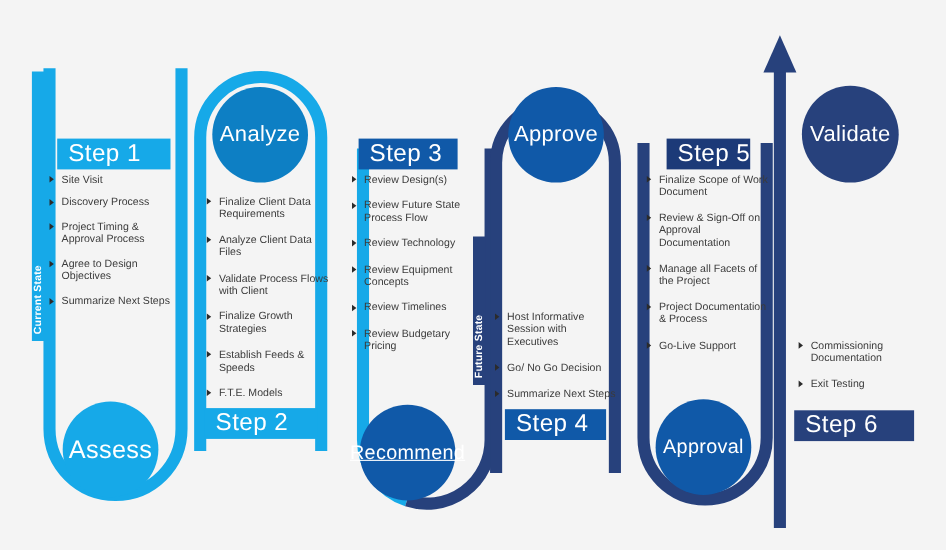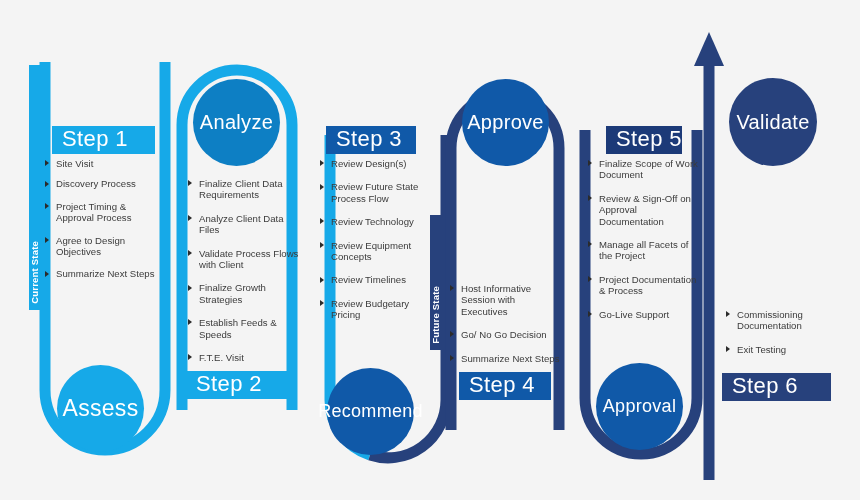--- a/index.html
+++ b/index.html
@@ -168,7 +168,7 @@
     </div>
     <div class="bitem">
       <span class="tri"></span>
-      <span>F.T.E. Visit</span>
+      <span>F.T.E. Models</span>
     </div>
   </div>
 

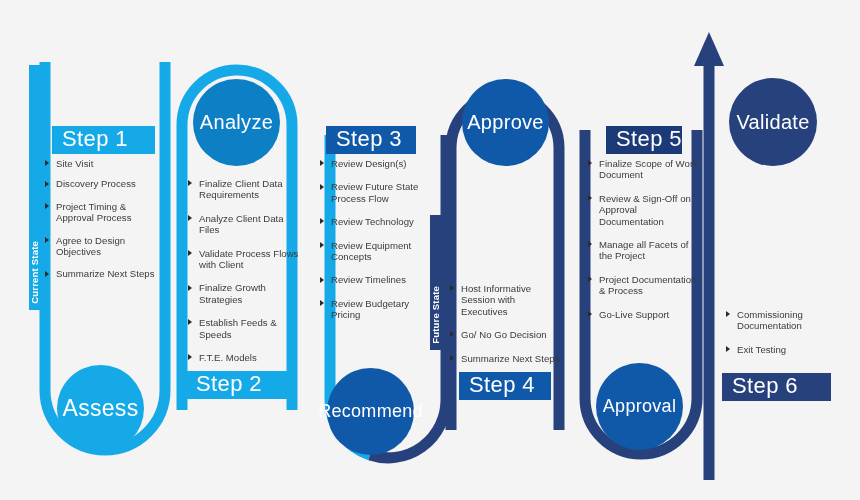--- a/index.html
+++ b/index.html
@@ -207,7 +207,7 @@
     </div>
   </div>
 
-  <div class="node xs" style="left:327px;top:368px;width:87px;height:87px;background:#1059a8;">
+  <div class="node xs" style="left:327px;top:368px;width:87px;height:87px;background:#1059a8;text-decoration:underline;">
     <span>Recommend</span>
   </div>
 

